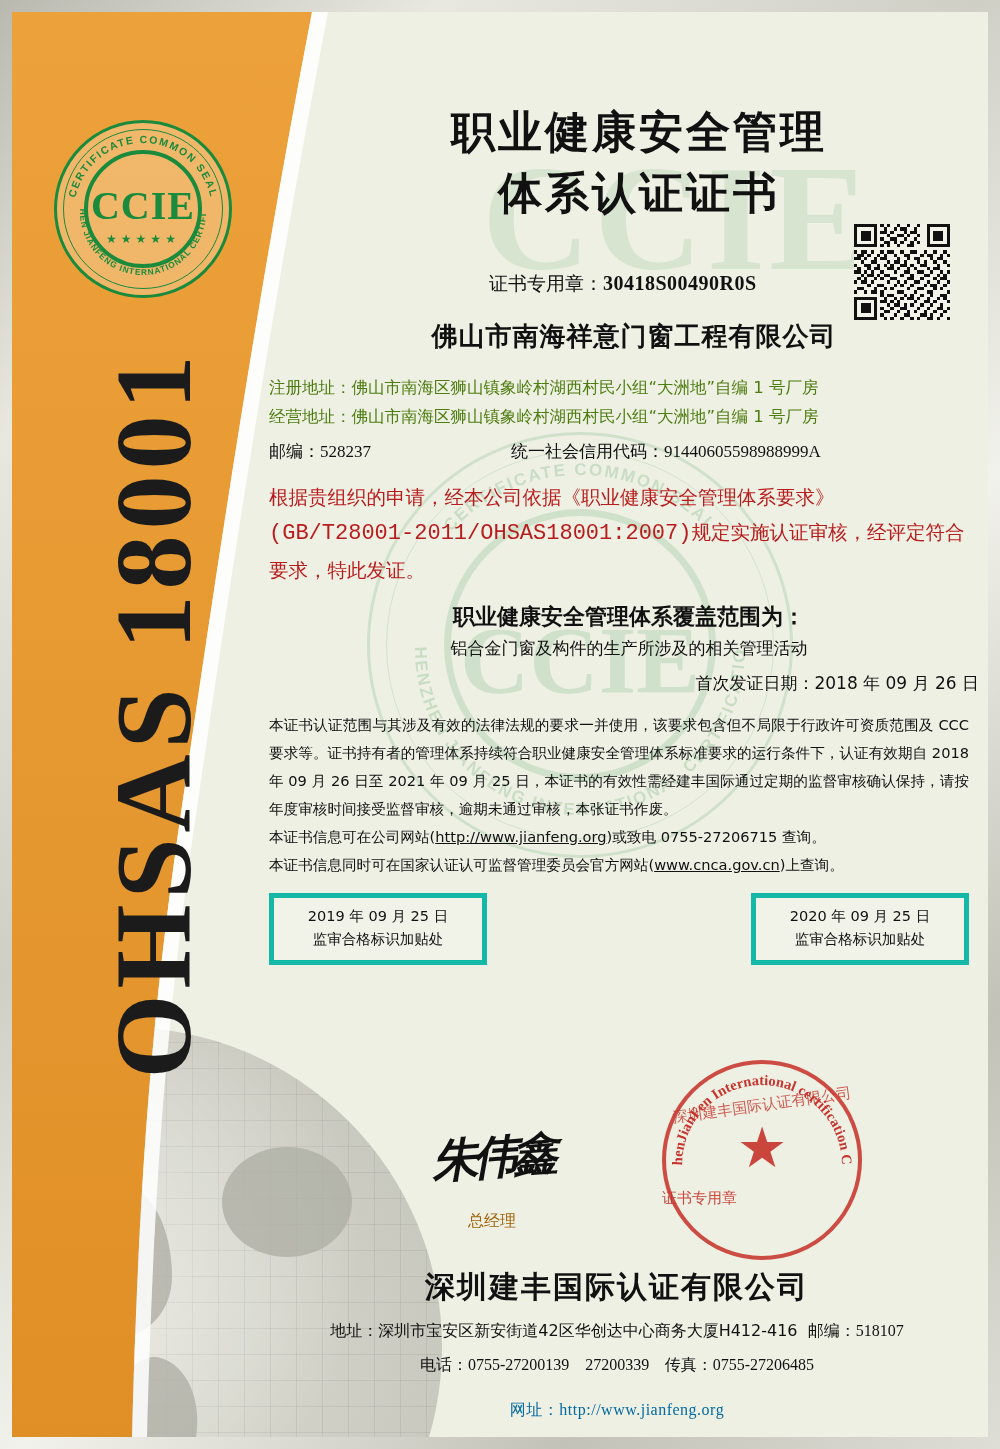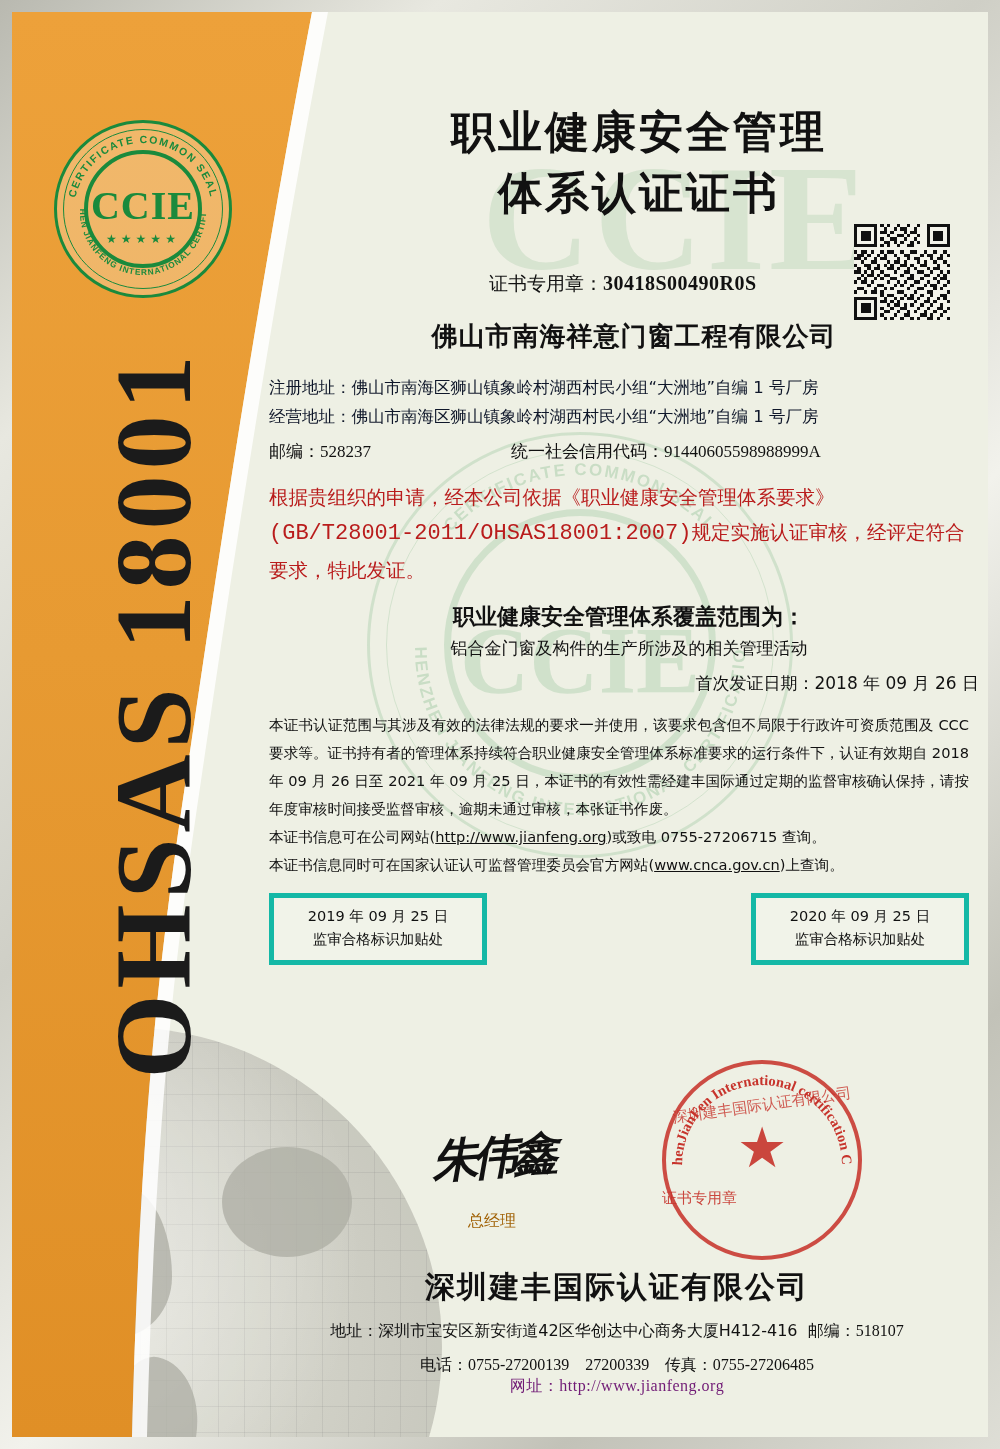--- a/index.html
+++ b/index.html
@@ -236,7 +236,7 @@
     padding-left: 10px;
     font-family: "DejaVu Sans", sans-serif;
     font-size: 16.5px;
-    color: #0f172a;
+    color: #4d7c0f;
     line-height: 1.75;
   }
   .addr-row { white-space: nowrap; }

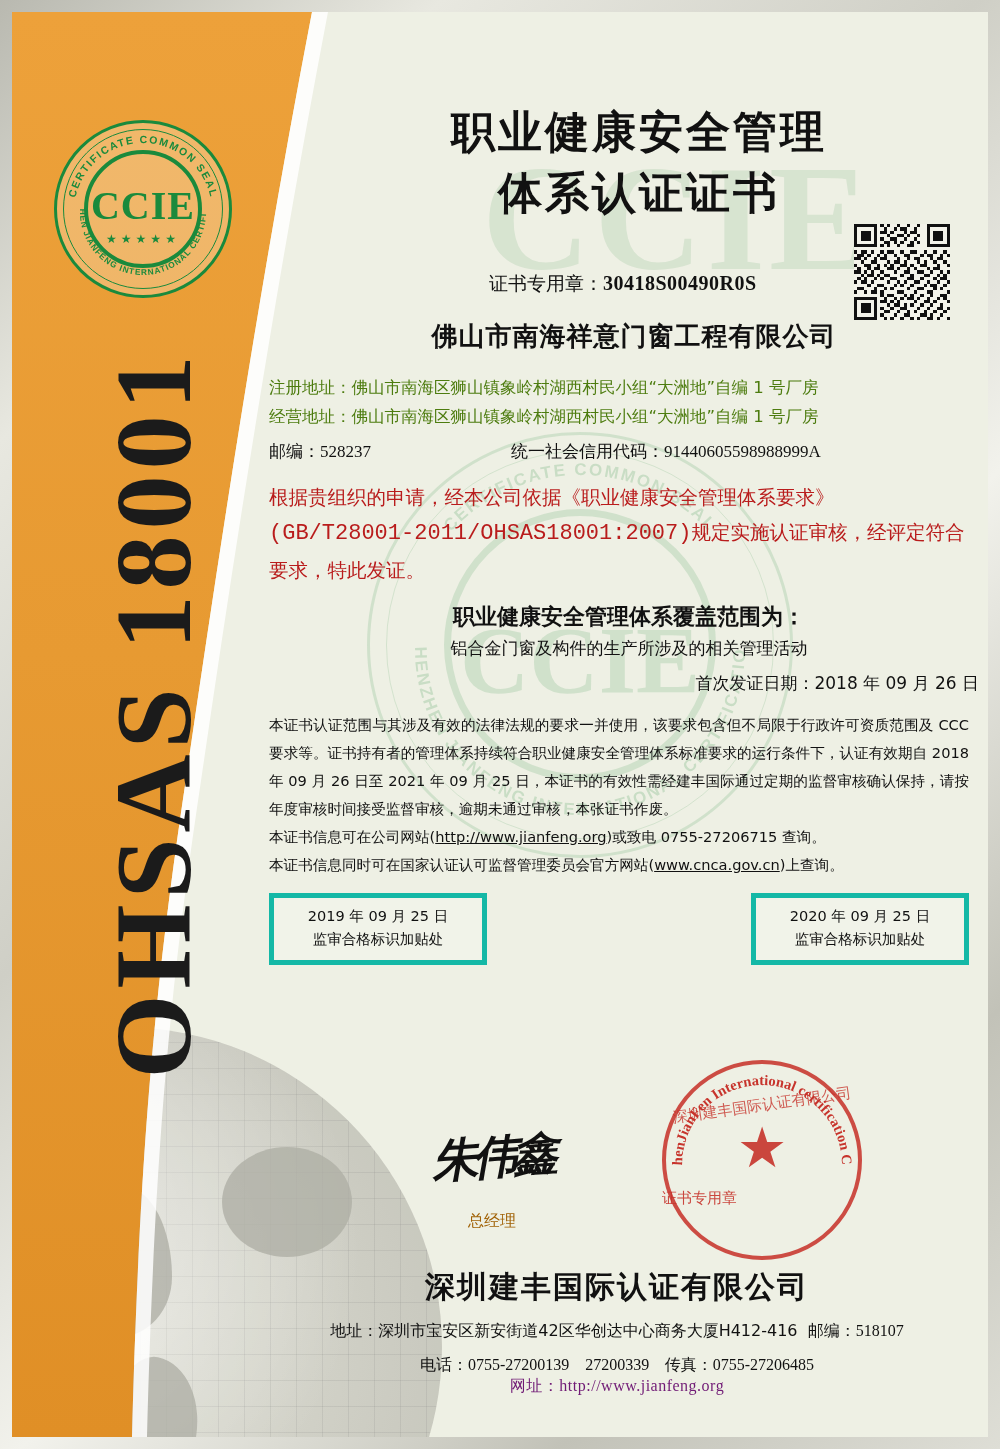--- a/index.html
+++ b/index.html
@@ -414,10 +414,10 @@
   }
   .footer .line .mono { font-family: "Liberation Serif", serif; }
   .footer .web {
-    margin-top: 0;
+    margin-top: 24px;
     font-family: "Liberation Serif", serif;
     font-size: 16px;
-    color: #701a75;
+    color: #0369a1;
     letter-spacing: .5px;
   }
 </style>

